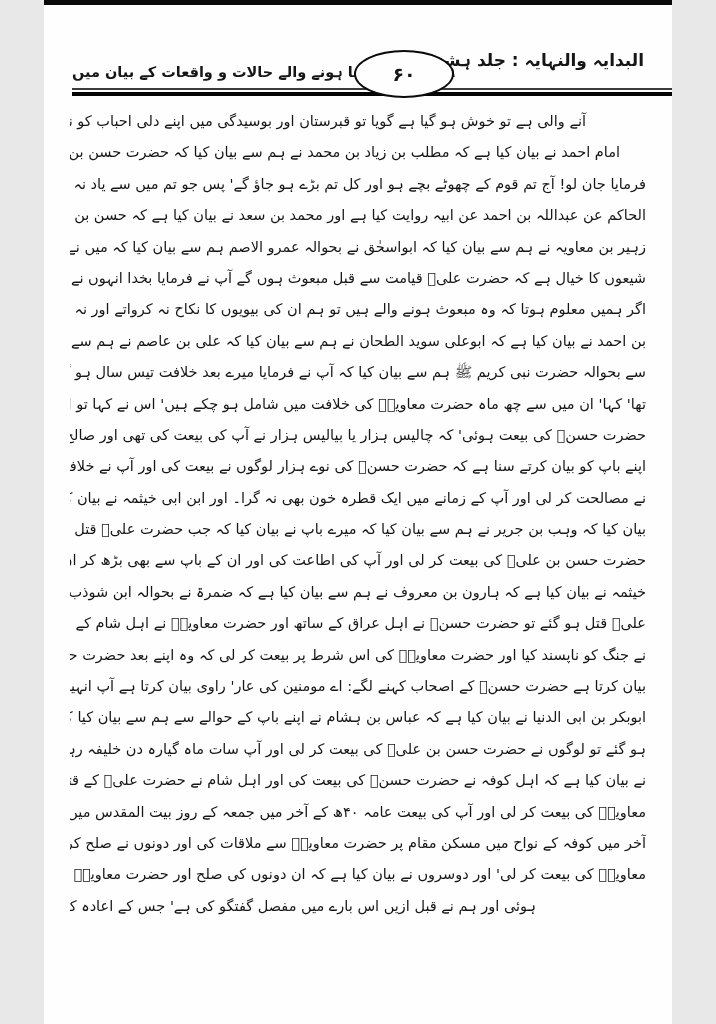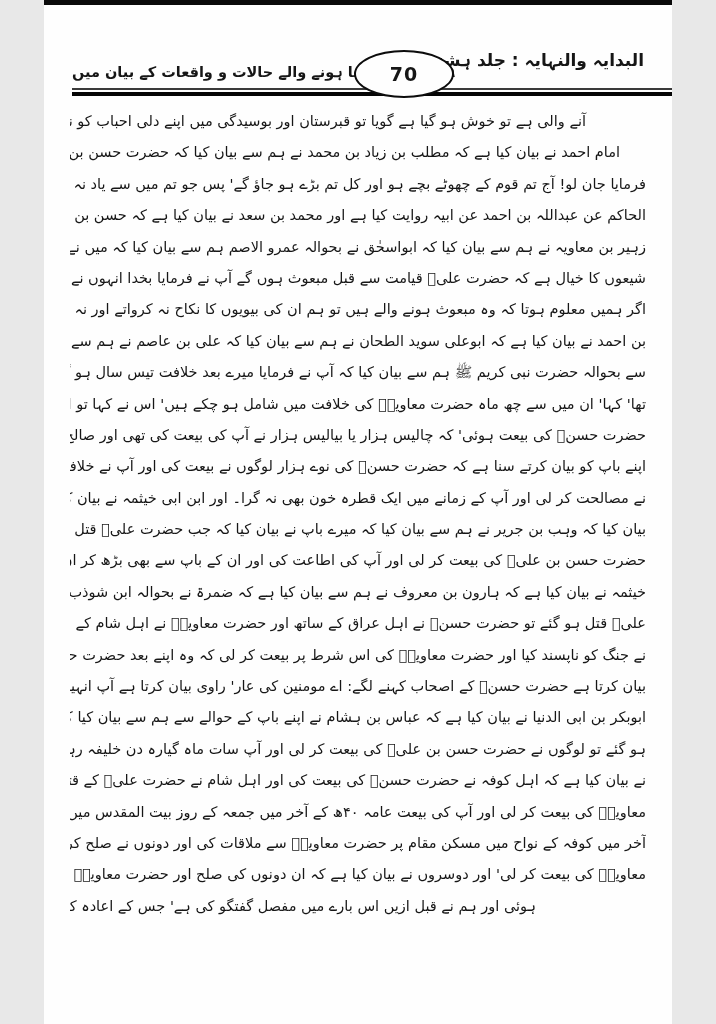--- a/index.html
+++ b/index.html
@@ -78,7 +78,7 @@
   <div class="rule-thick"></div>
 
   <div class="page-oval">
-    <span class="page-number">70</span>
+    <span class="page-number">۶۰</span>
   </div>
 
   <div class="body-text">

